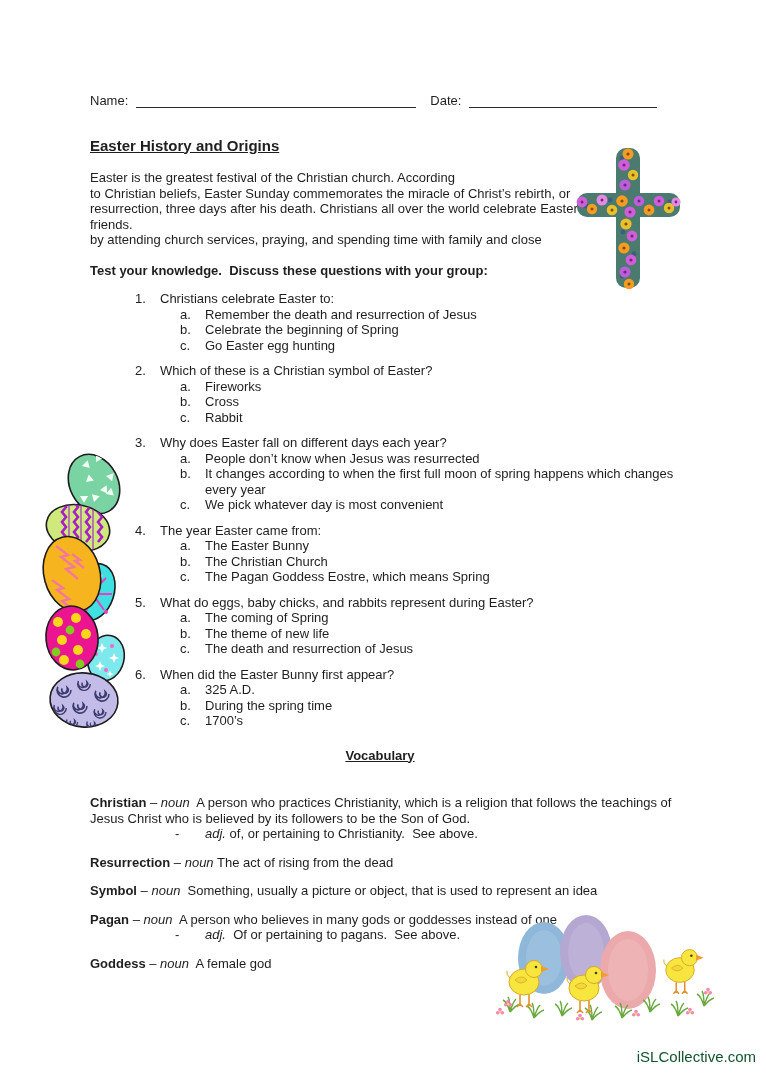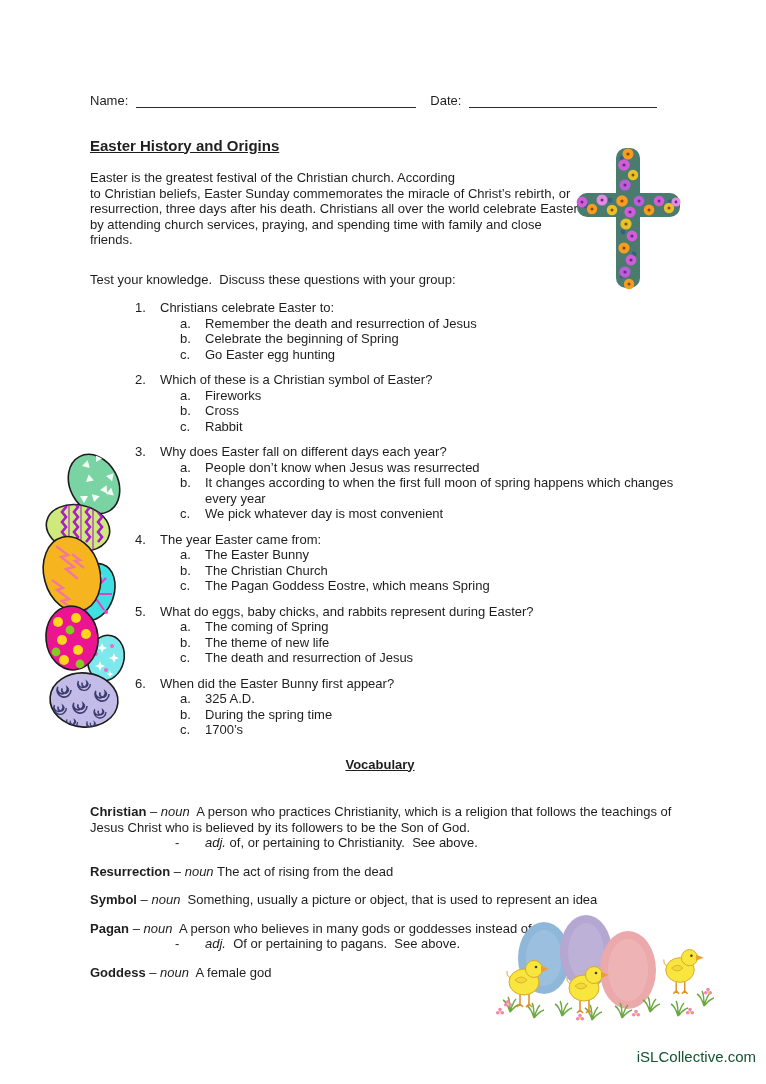--- a/index.html
+++ b/index.html
@@ -81,8 +81,8 @@
       <div class="intro-line">Easter is the greatest festival of the Christian church. According</div>
       <div class="intro-line">to Christian beliefs, Easter Sunday commemorates the miracle of Christ’s rebirth, or</div>
       <div class="intro-line">resurrection, three days after his death. Christians all over the world celebrate Easter</div>
+      <div class="intro-line">friends.</div>
       <div class="intro-line">by attending church services, praying, and spending time with family and close</div>
-      <div class="intro-line">friends.</div>
     </div>
 
     <div class="prompt">Test your knowledge.  Discuss these questions with your group:</div>

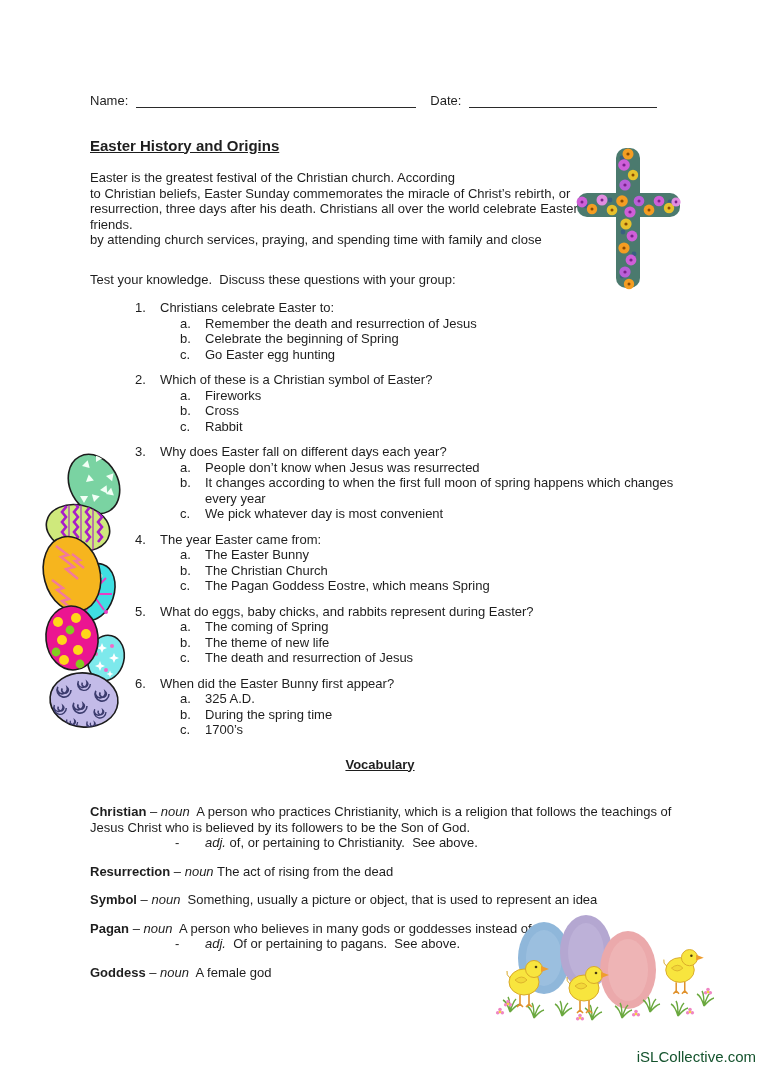--- a/index.html
+++ b/index.html
@@ -28,7 +28,7 @@
   .intro { margin-top:17px; }
   .intro-line { white-space:nowrap; }
 
-  .prompt { margin-top:24px; font-weight:normal; white-space:pre-wrap; }
+  .prompt { margin-top:15px; font-weight:bold; white-space:pre-wrap; }
 
   .questions { margin-top:13px; margin-left:45px; }
   .q { margin-bottom:10px; }

